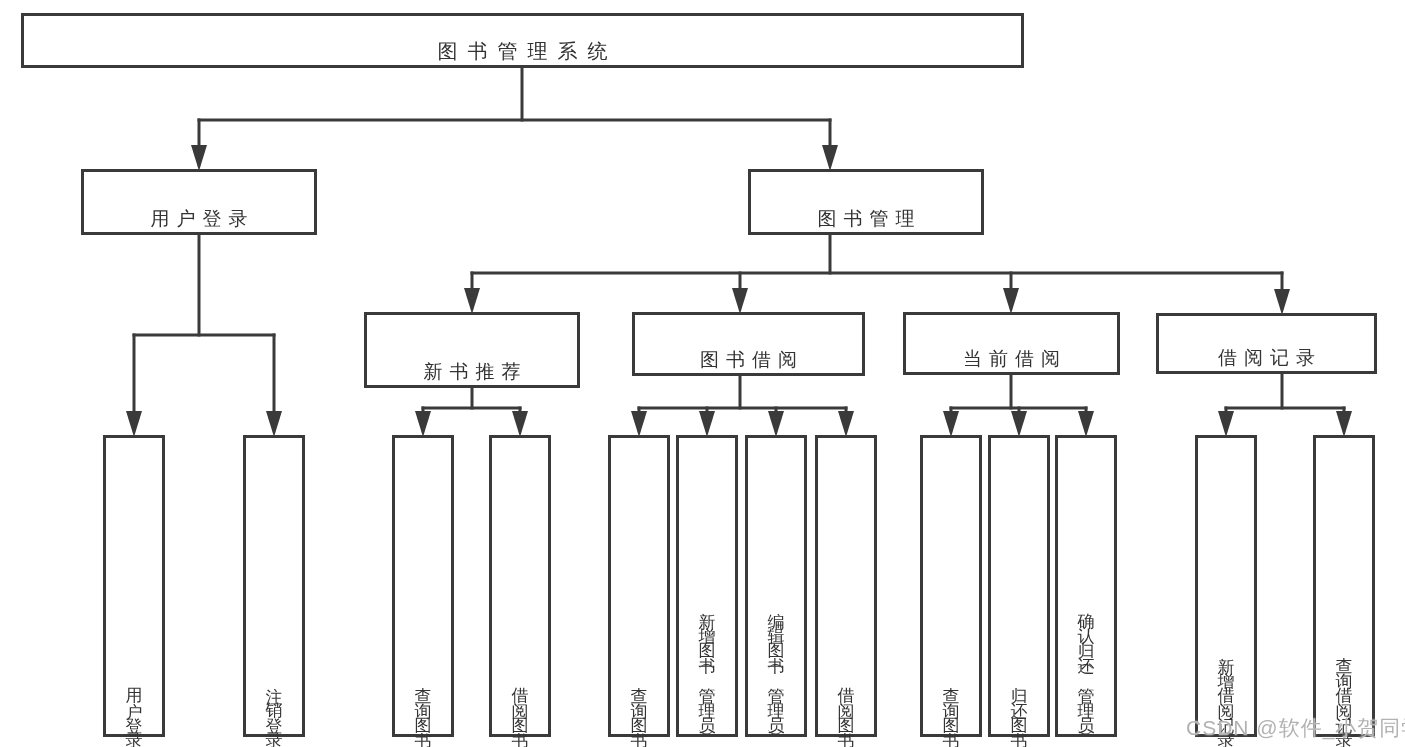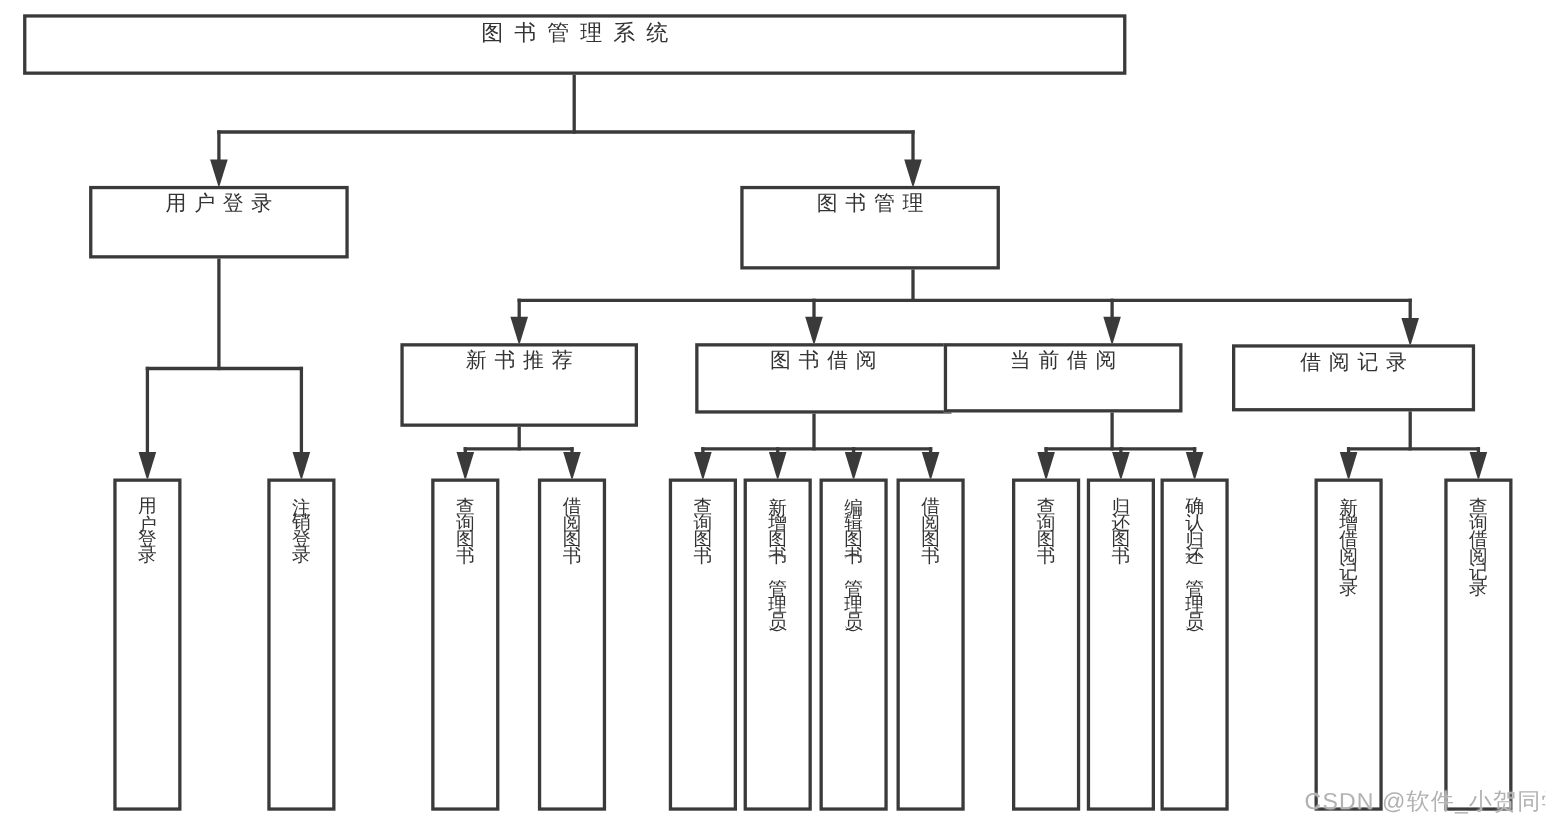--- a/index.html
+++ b/index.html
@@ -18,7 +18,7 @@
     border: 3px solid #3a3a3a;
     background: #ffffff;
     display: flex;
-    align-items: flex-start;
+    align-items: flex-end;
     justify-content: center;
     color: #333333;
     z-index: 2;

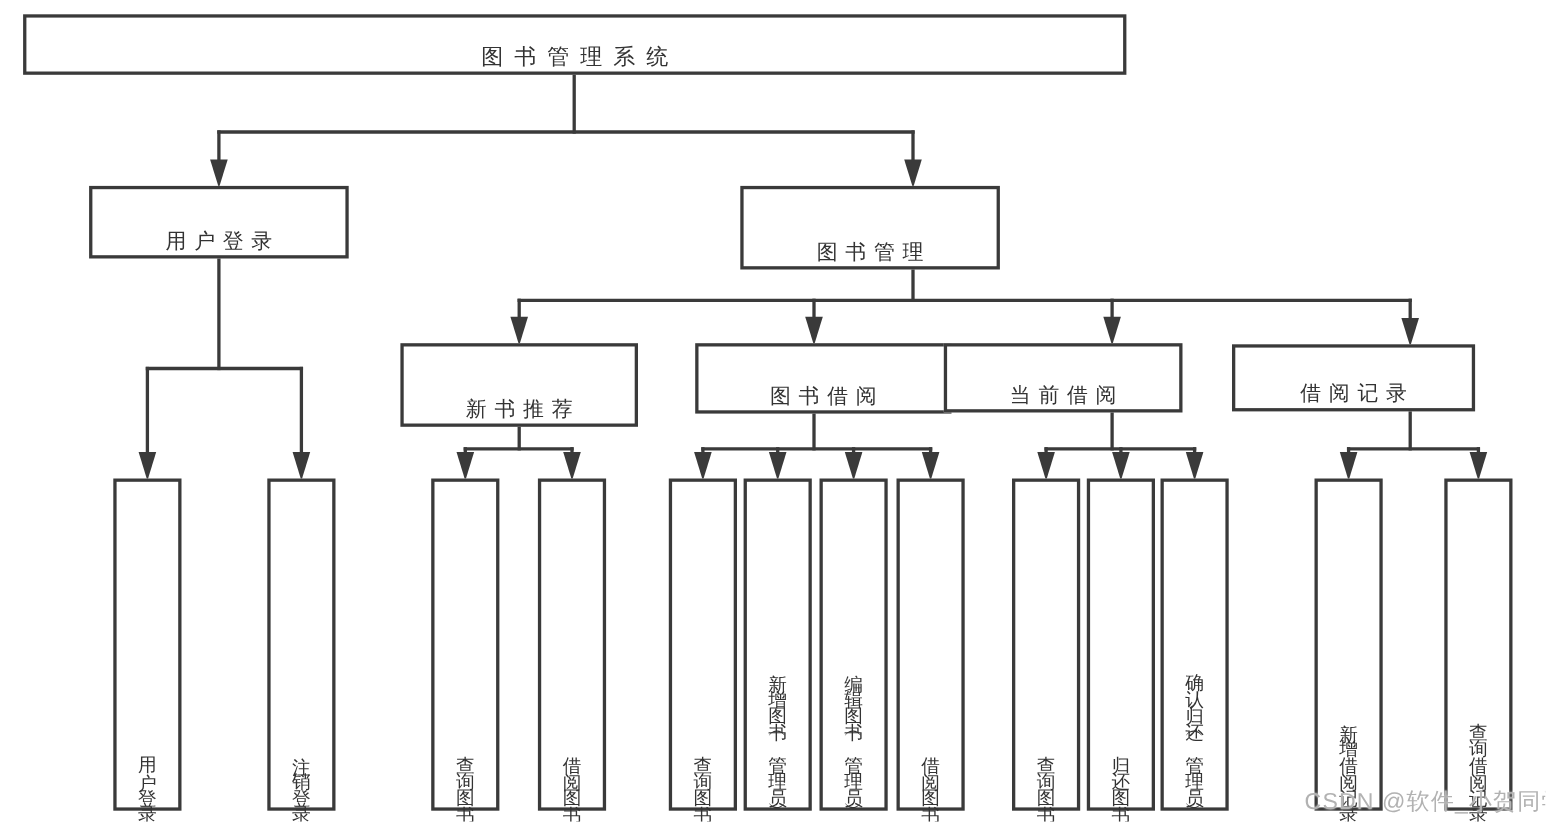--- a/index.html
+++ b/index.html
@@ -116,7 +116,7 @@
   <div class="node" style="left:81px; top:169px; width:236px; height:66px;">
     <span class="hlabel">用户登录</span>
   </div>
-  <div class="node" style="left:673px; top:169px; width:236px; height:76px;">
+  <div class="node" style="left:748px; top:169px; width:236px; height:66px;">
     <span class="hlabel">图书管理</span>
   </div>
 

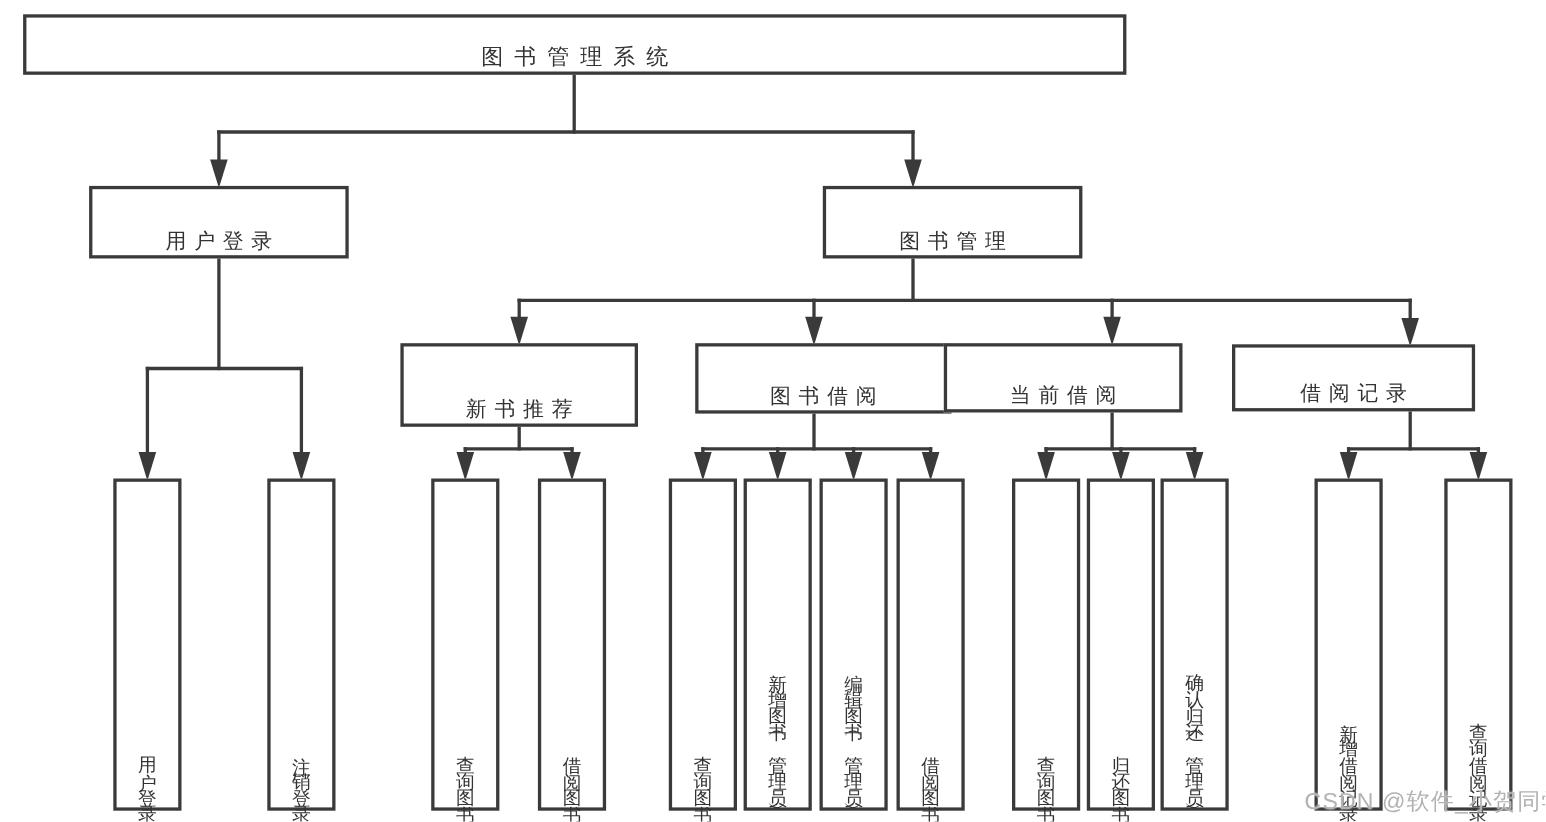--- a/index.html
+++ b/index.html
@@ -126,7 +126,7 @@
   <div class="node" style="left:632px; top:312px; width:233px; height:64px;">
     <span class="hlabel">图书借阅</span>
   </div>
-  <div class="node" style="left:858px; top:312px; width:217px; height:63px;">
+  <div class="node" style="left:903px; top:312px; width:217px; height:63px;">
     <span class="hlabel">当前借阅</span>
   </div>
   <div class="node" style="left:1120px; top:313px; width:221px; height:61px;">

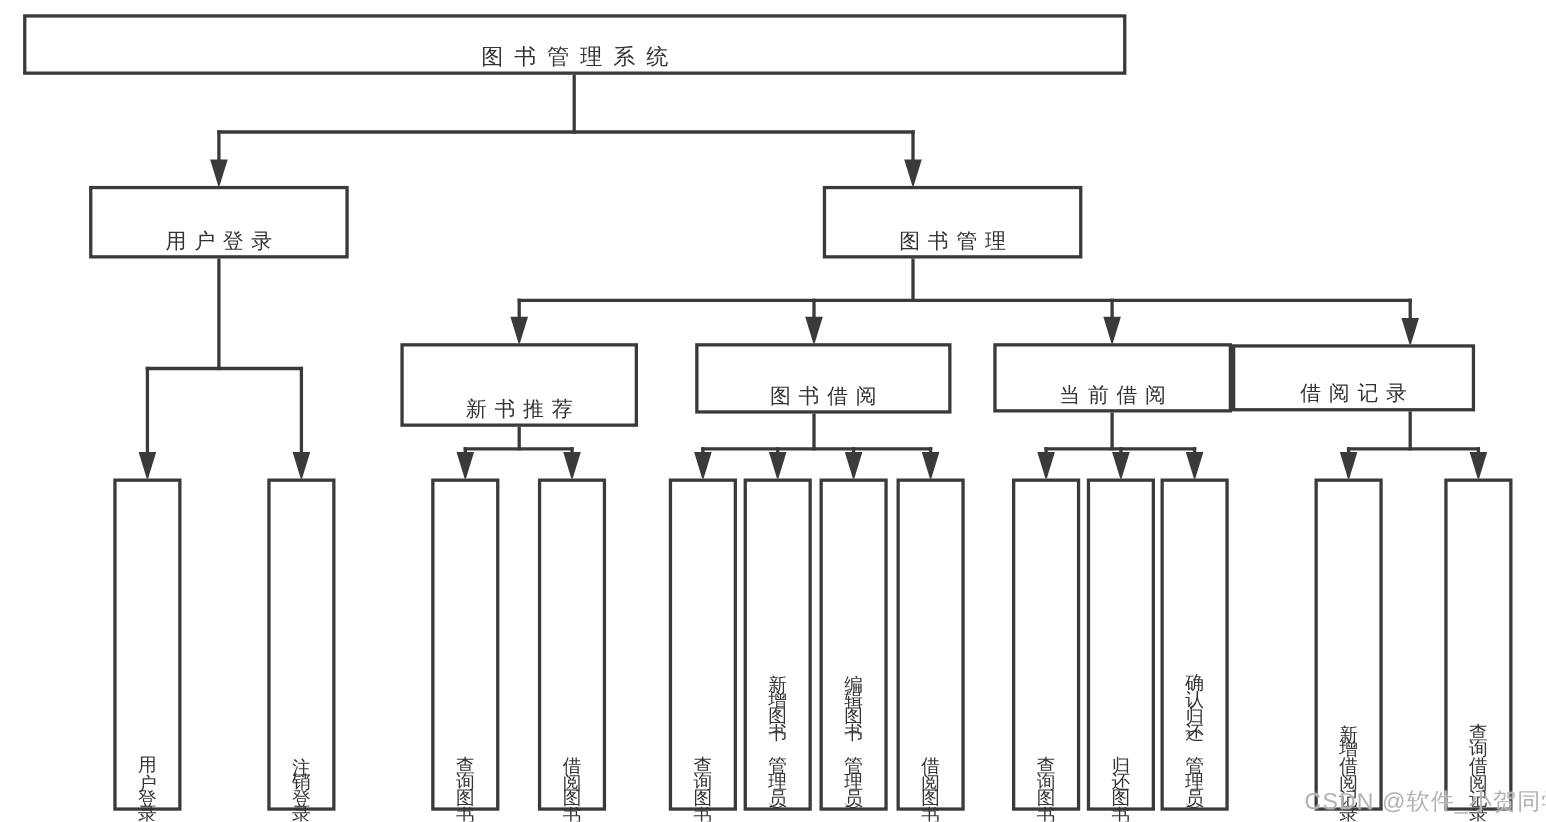--- a/index.html
+++ b/index.html
@@ -129,7 +129,7 @@
   <div class="node" style="left:903px; top:312px; width:217px; height:63px;">
     <span class="hlabel">当前借阅</span>
   </div>
-  <div class="node" style="left:1120px; top:313px; width:221px; height:61px;">
+  <div class="node" style="left:1156px; top:313px; width:221px; height:61px;">
     <span class="hlabel">借阅记录</span>
   </div>
 

